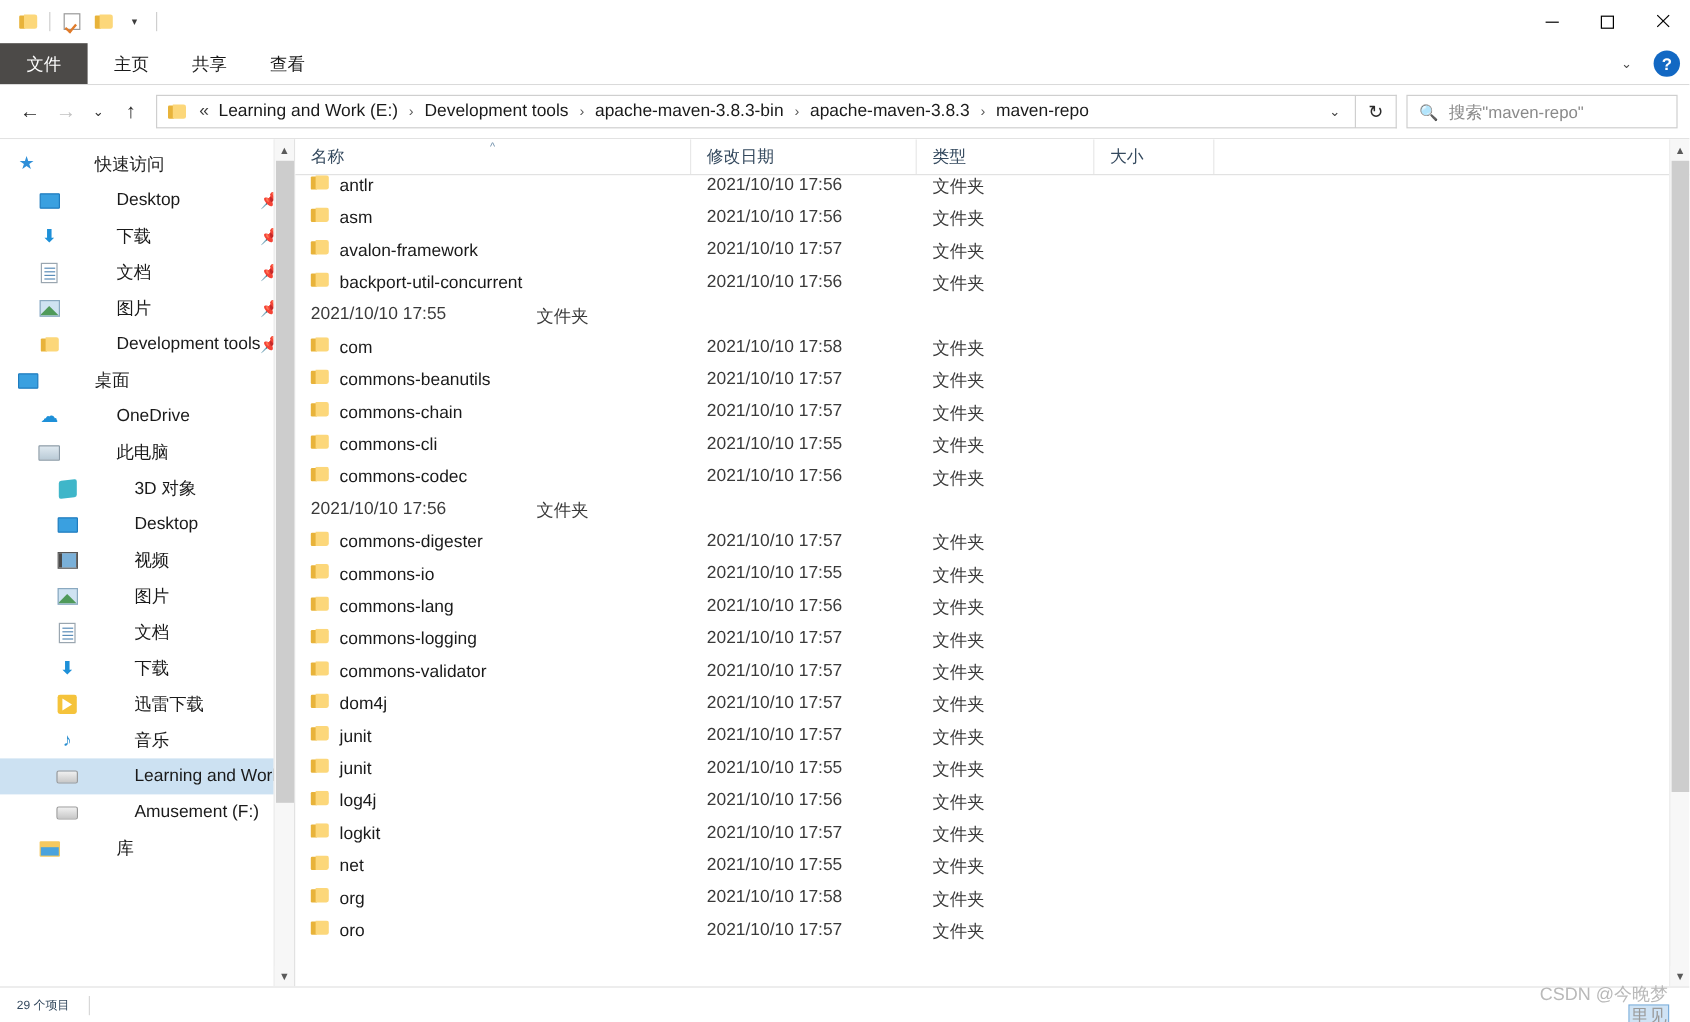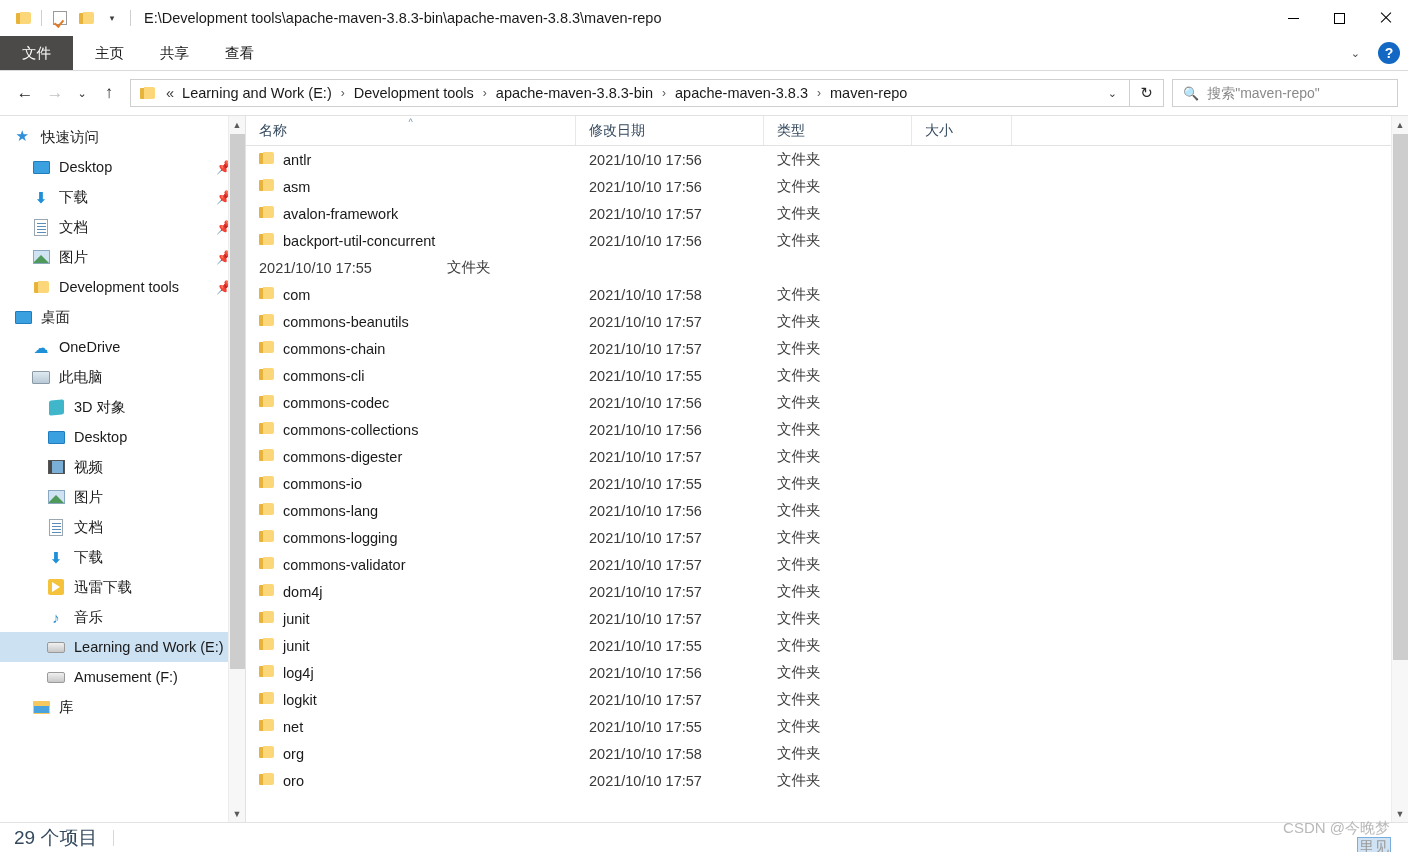--- a/index.html
+++ b/index.html
@@ -351,7 +351,6 @@
     </div>
     <div class="qat-sep"></div>
   </div>
-  <div class="title-text">E:\Development tools\apache-maven-3.8.3-bin\apache-maven-3.8.3\maven-repo</div>
 
   <div class="win-controls">
     <div class="win-btn">

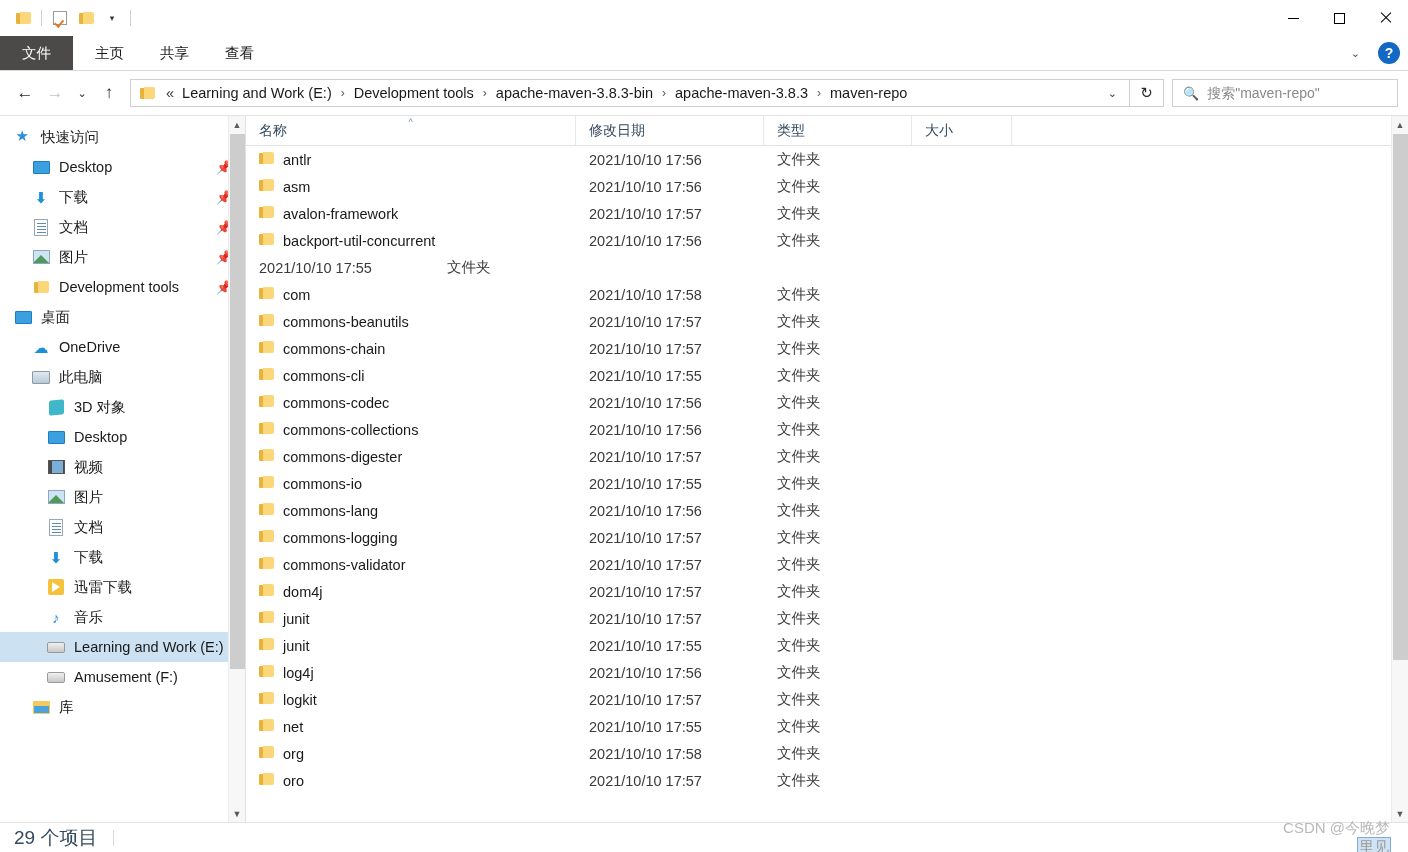--- a/index.html
+++ b/index.html
@@ -159,7 +159,7 @@
   .sb-scroll { padding-top: 6px; }
   .sb-item {
     height: 30px; display: flex; align-items: center;
-    padding-right: 10px; position: relative; white-space: nowrap;
+    padding-right: 10px; position: relative; white-space: nowrap; gap: 38px;
   }
   .sb-item.selected { background: #cce1f2; }
   .sb-label { font-size: 14.5px; color: #1a1a1a; }

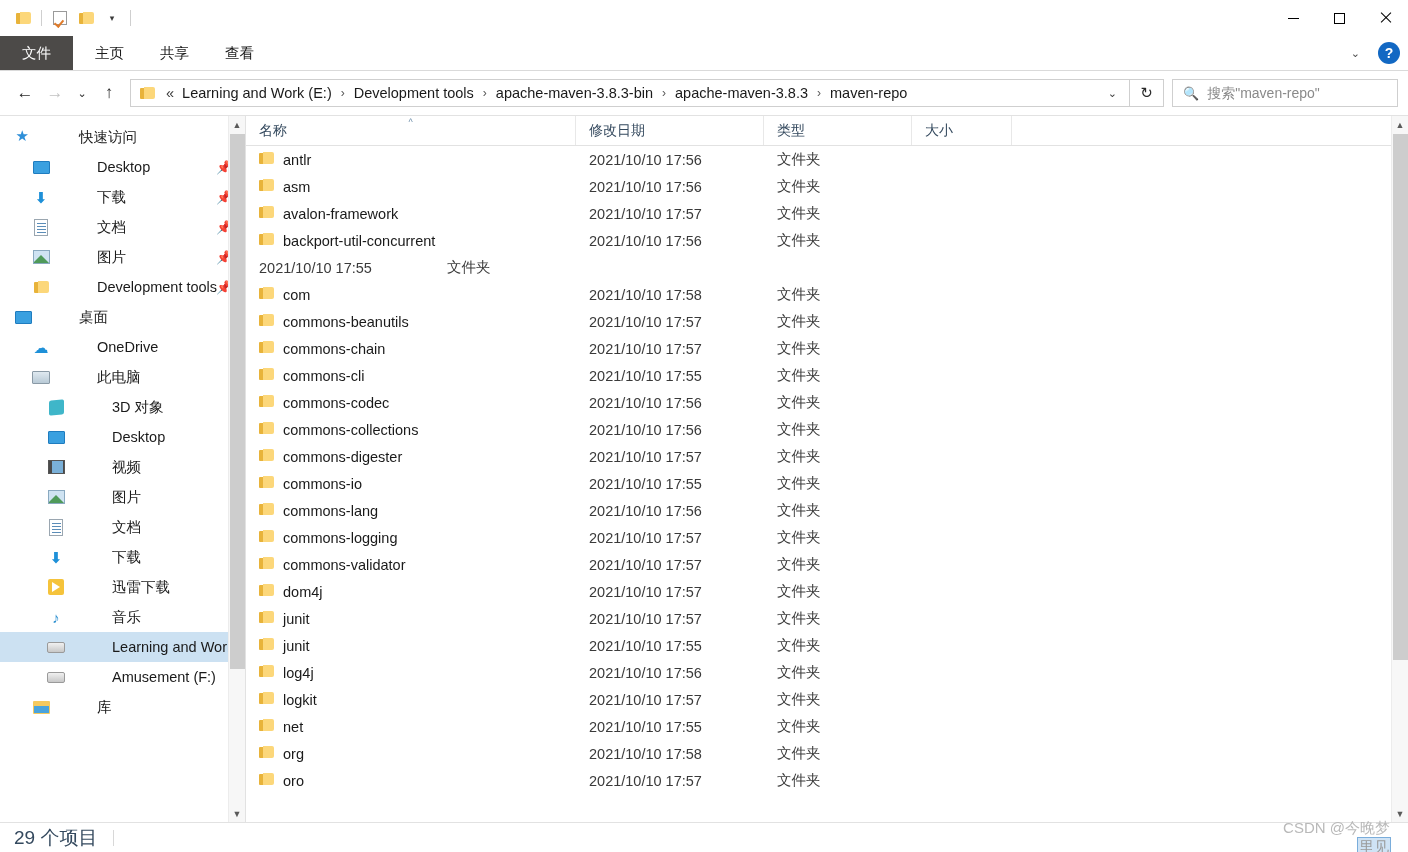--- a/index.html
+++ b/index.html
@@ -303,7 +303,7 @@
 
   .rows { position: relative; }
   .row {
-    height: 27px; display: flex; align-items: center; white-space: nowrap;
+    height: 27px; display: flex; align-items: flex-start; white-space: nowrap;
   }
   .cell {
     font-size: 14.5px; color: #1a1a1a; flex: none; overflow: hidden;

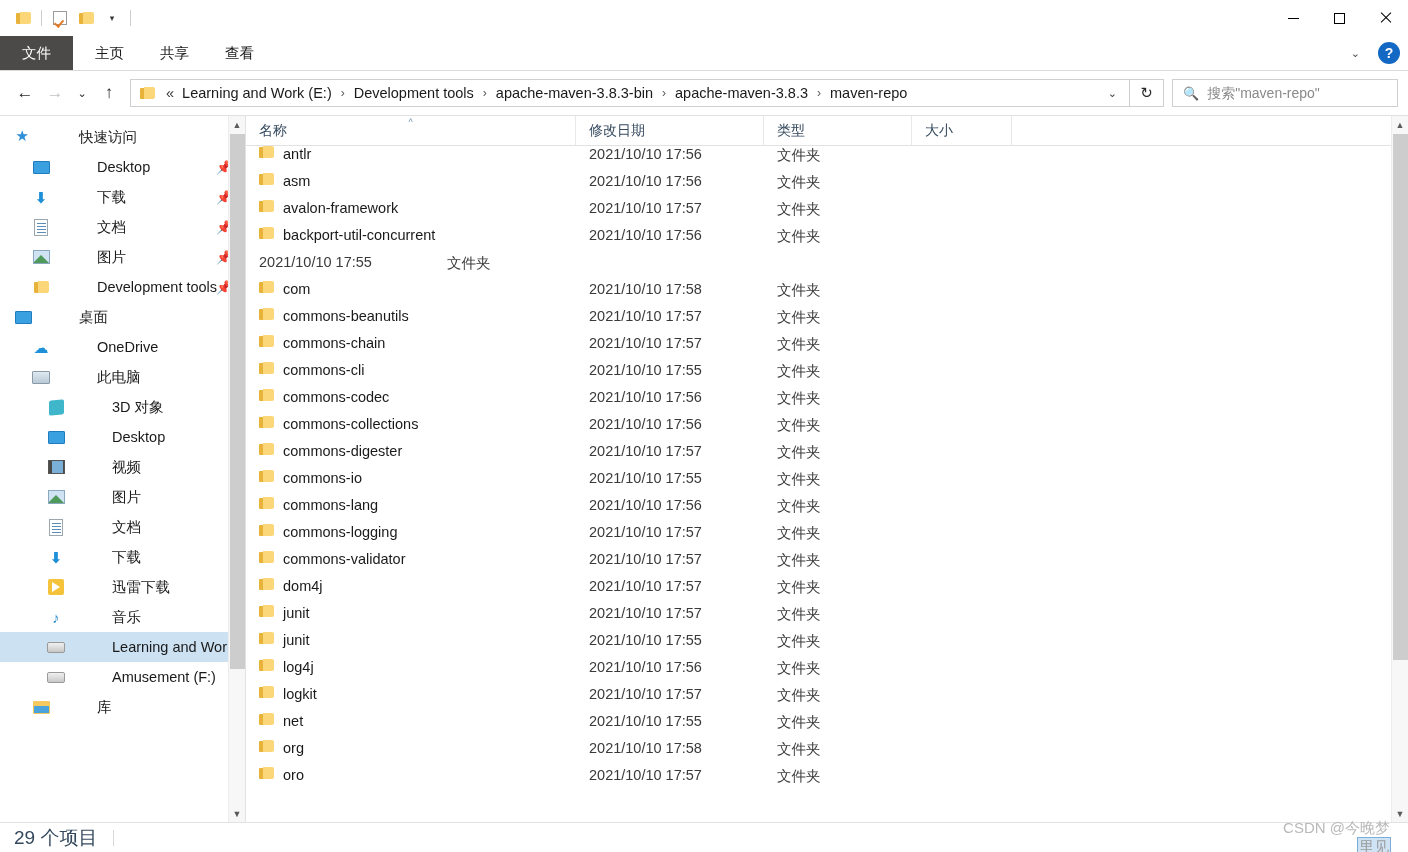--- a/index.html
+++ b/index.html
@@ -653,10 +653,6 @@
           <div class="cell c-size"></div>
         </div>
         <div class="row">
-          <div class="cell c-name">
-            <span class="row-folder"><span class="folder-glyph"></span></span>
-            <span>commons-collections</span>
-          </div>
           <div class="cell c-date">2021/10/10 17:56</div>
           <div class="cell c-type">文件夹</div>
           <div class="cell c-size"></div>

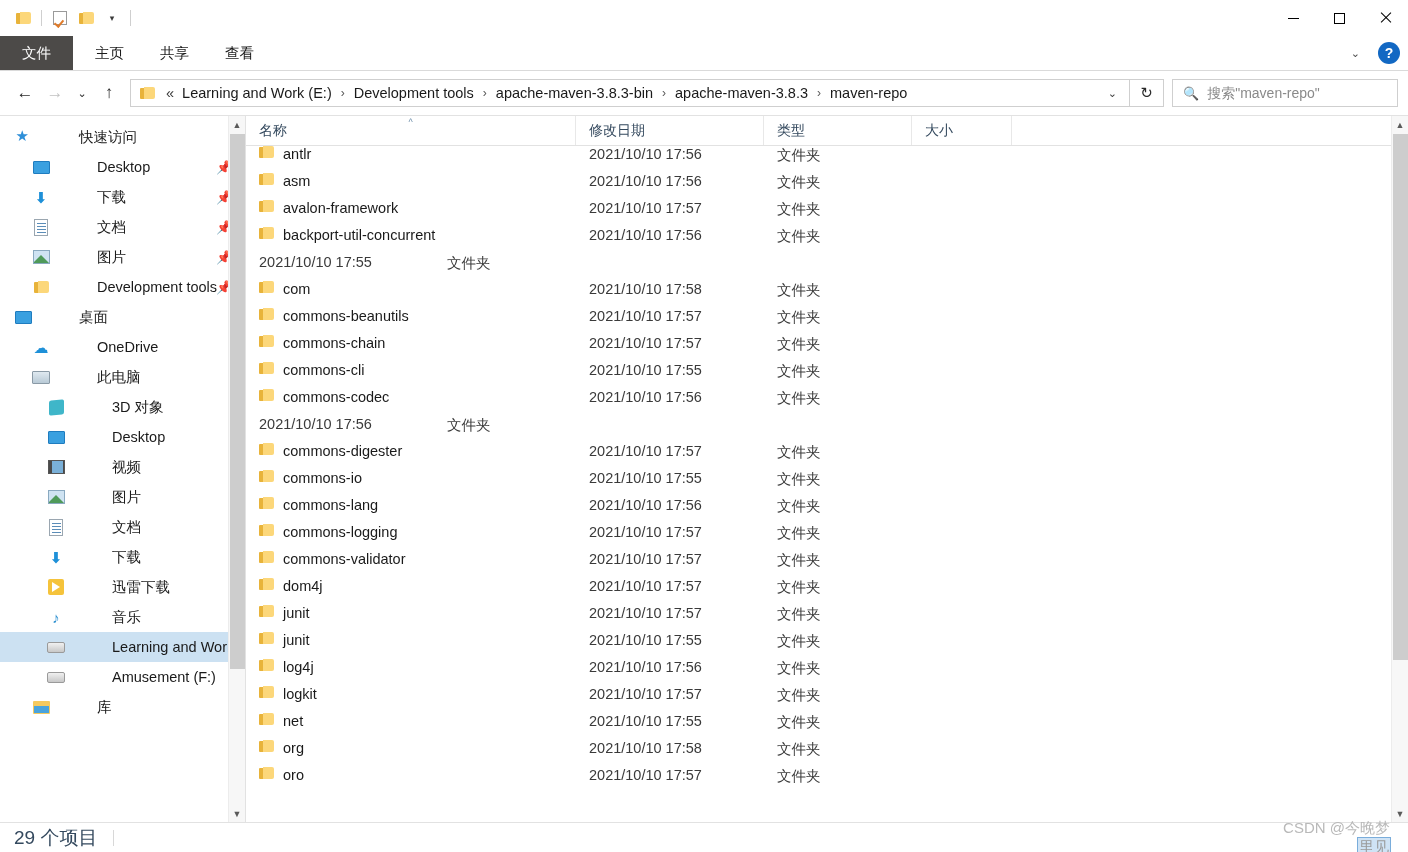--- a/index.html
+++ b/index.html
@@ -320,7 +320,7 @@
     border-top: 1px solid #e2e2e2; background: #ffffff;
     padding-left: 14px; position: relative;
   }
-  .status-text { font-size: 19px; color: #34495e; }
+  .status-text { font-size: 10px; color: #34495e; }
   .status-sep { width: 1px; height: 16px; background: #d8d8d8; margin-left: 16px; }
   .watermark {
     position: absolute; right: 18px; top: 50%; transform: translateY(-50%);

